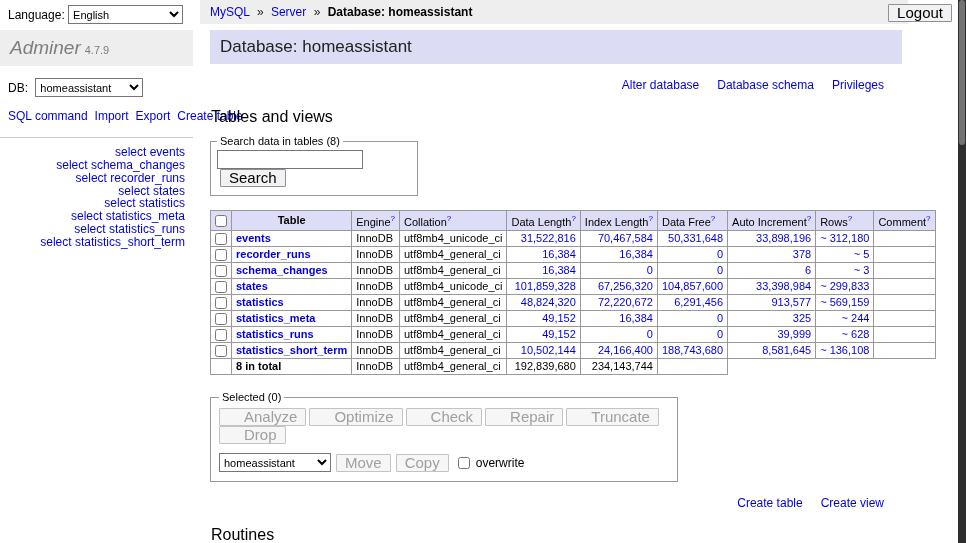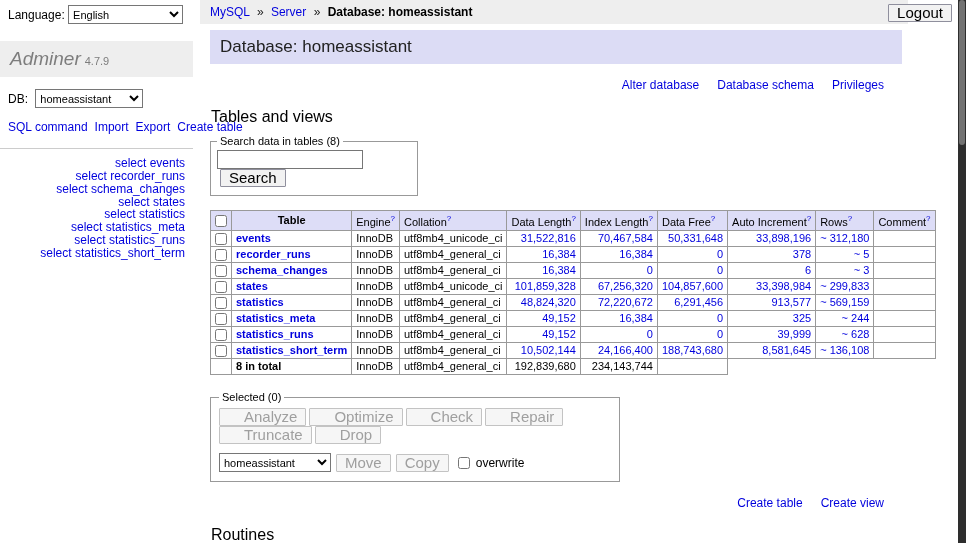--- a/index.html
+++ b/index.html
@@ -38,7 +38,7 @@
   .scrollbar .thumb { position: absolute; top: 0; left: 1px; width: 6px; height: 145px; background: #737373; border-radius: 3px; }
 
   
-  .sidebar { position: absolute; left: 0; top: 41px; width: 193px; }
+  .sidebar { position: absolute; left: 0; top: 30px; width: 193px; }
   .sidebar h1 { background: #eeeeee; padding: 7px 10px; font-size: 19px; font-weight: normal; }
   .sidebar h1 a { font-style: italic; color: #7d7d7d; }
   .sidebar h1 .ver { font-size: 11px; color: #7d7d7d; margin-left: 4px; }

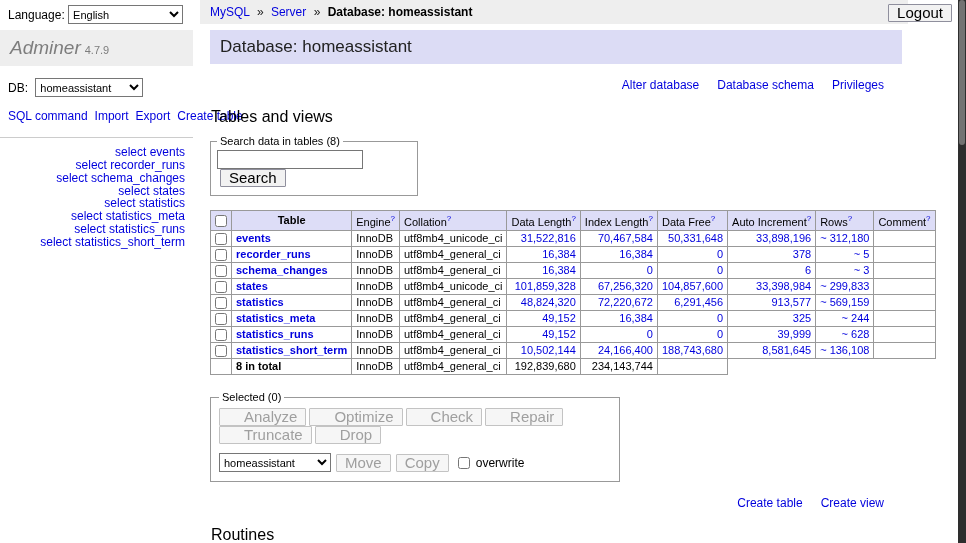--- a/index.html
+++ b/index.html
@@ -125,8 +125,8 @@
     <div class="side-divider"></div>
     <div class="table-links">
         <a href="#">select events</a>
+        <a href="#">select schema_changes</a>
         <a href="#">select recorder_runs</a>
-        <a href="#">select schema_changes</a>
         <a href="#">select states</a>
         <a href="#">select statistics</a>
         <a href="#">select statistics_meta</a>

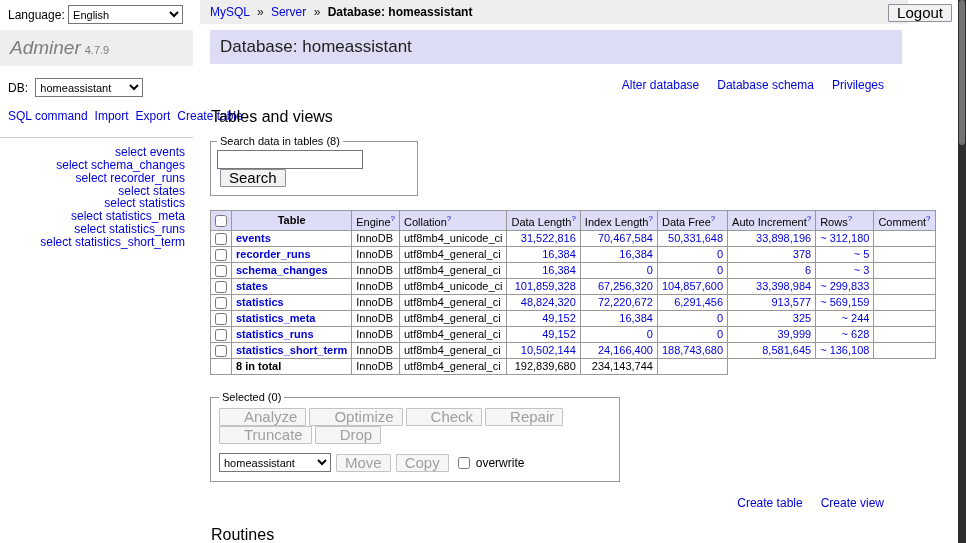--- a/index.html
+++ b/index.html
@@ -83,7 +83,7 @@
   sup.help { font-size: 8px; color: #0000dd; cursor: pointer; }
 
   
-  .selected-fs { margin-top: 16px; width: 410px; padding: 5px 8px 9px; }
+  .selected-fs { margin-top: 16px; width: 468px; padding: 5px 8px 9px; }
   .selrow .btn { margin-right: 3px; padding-left: 24px; }
   .selrow2 { margin-top: 9px; font-size: 12px; display: flex; align-items: center; gap: 5px; }
   .selrow2 select { width: 112px; }

